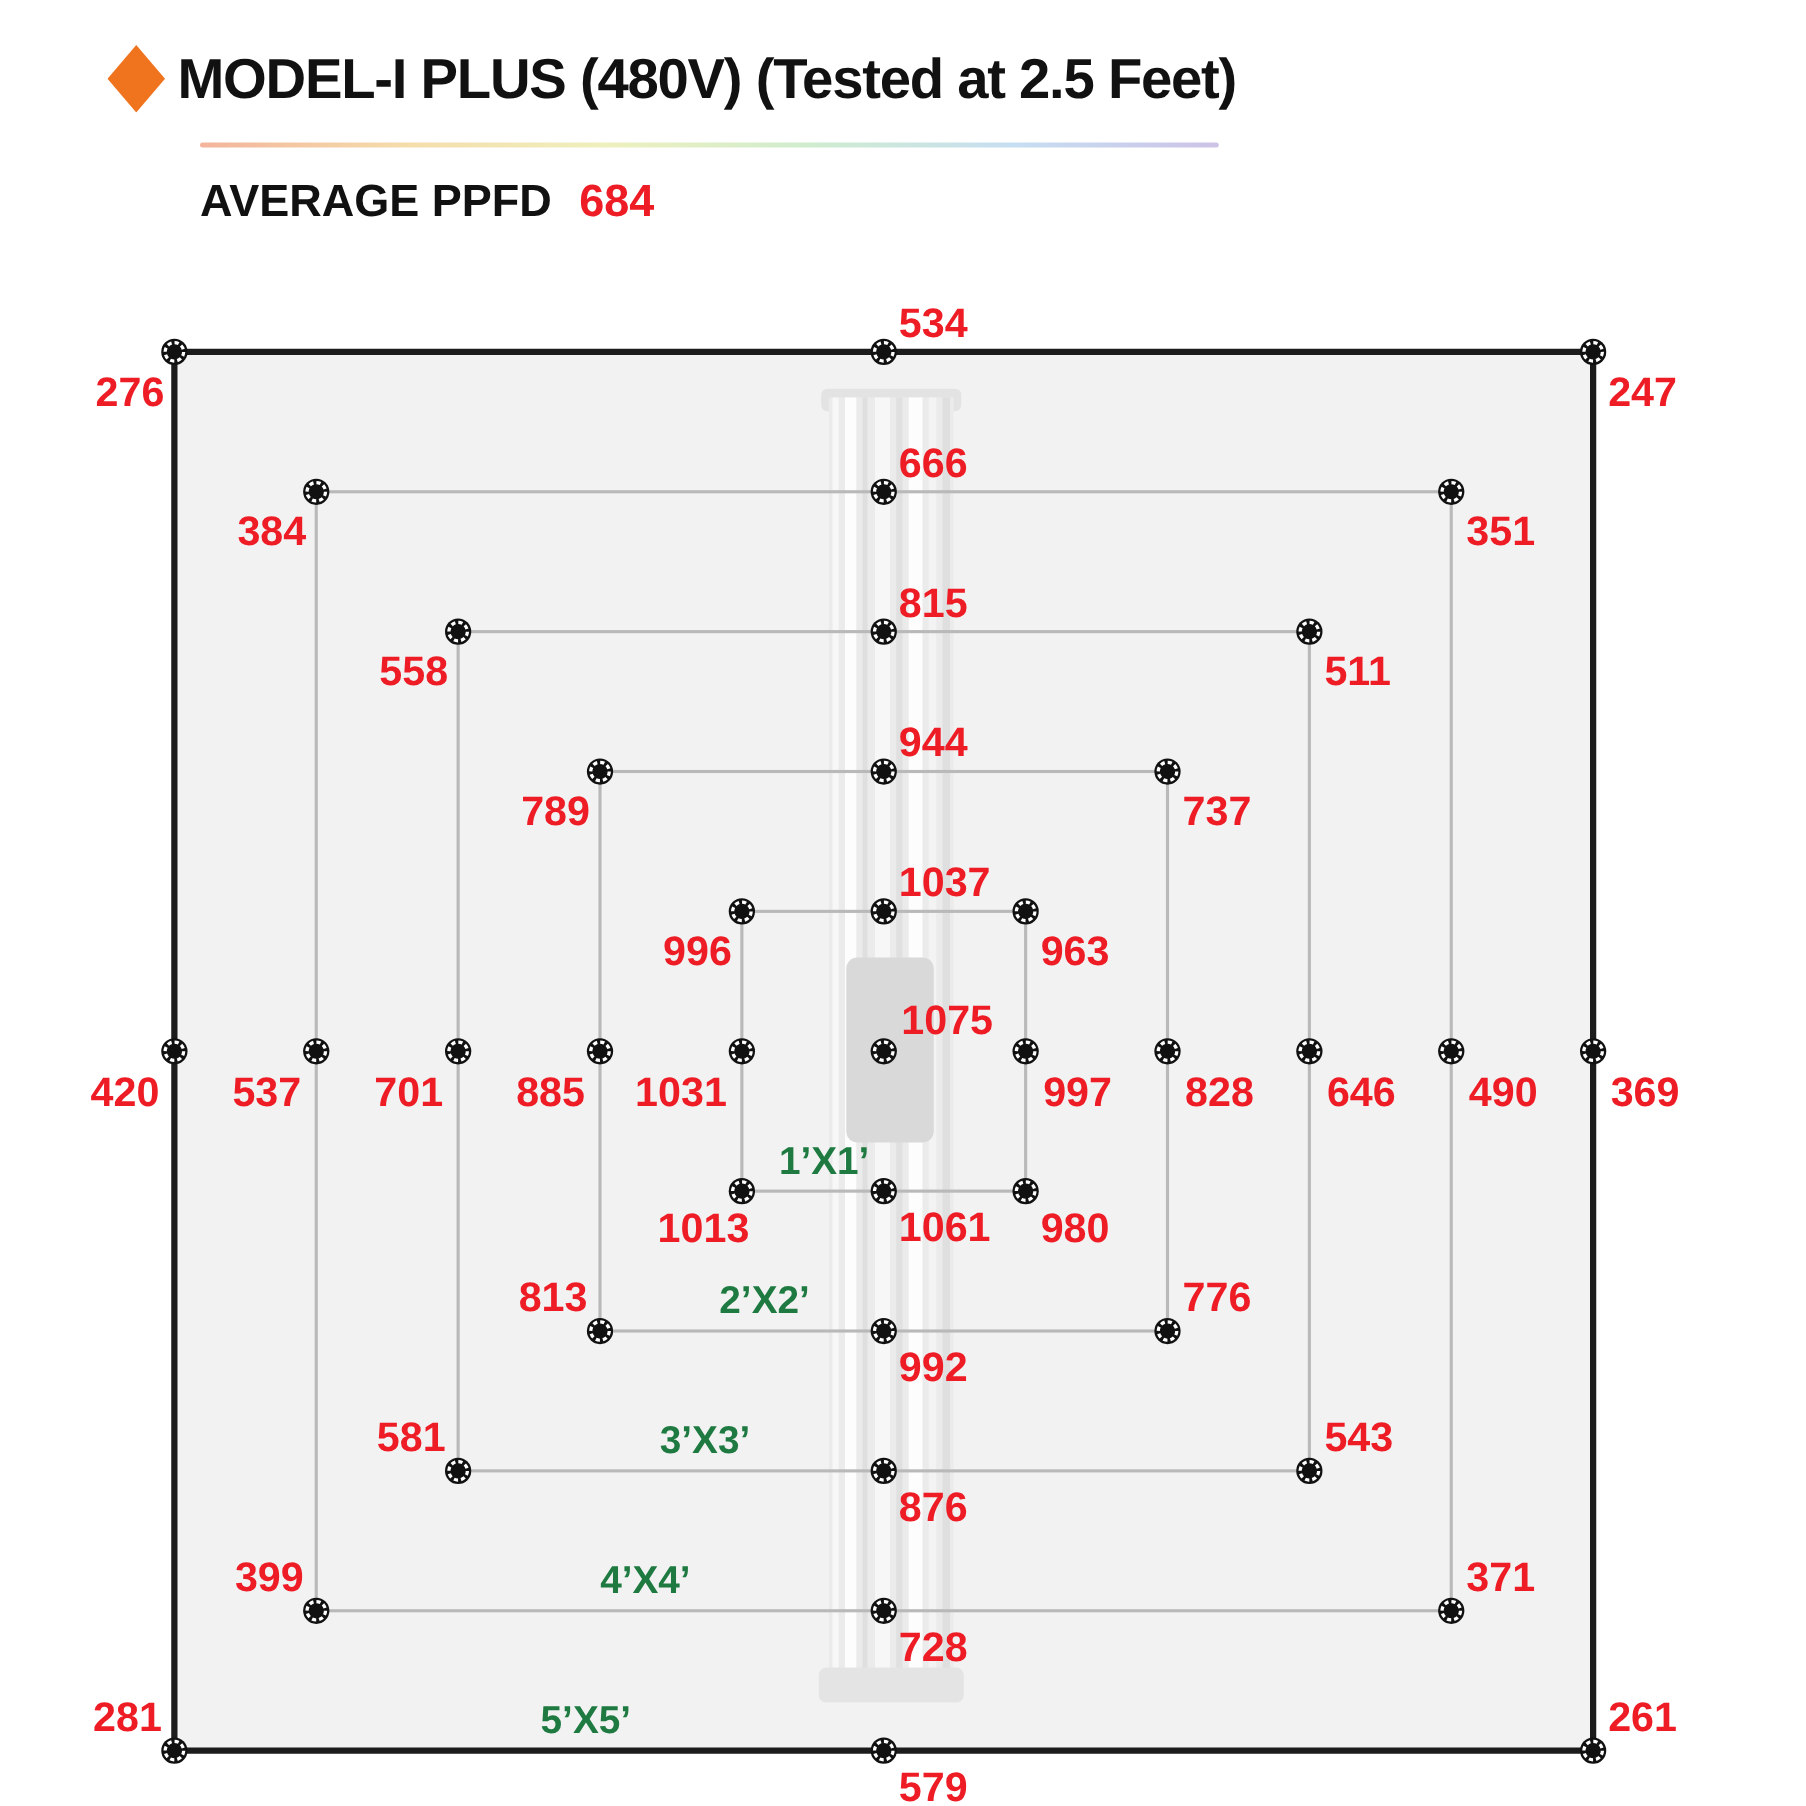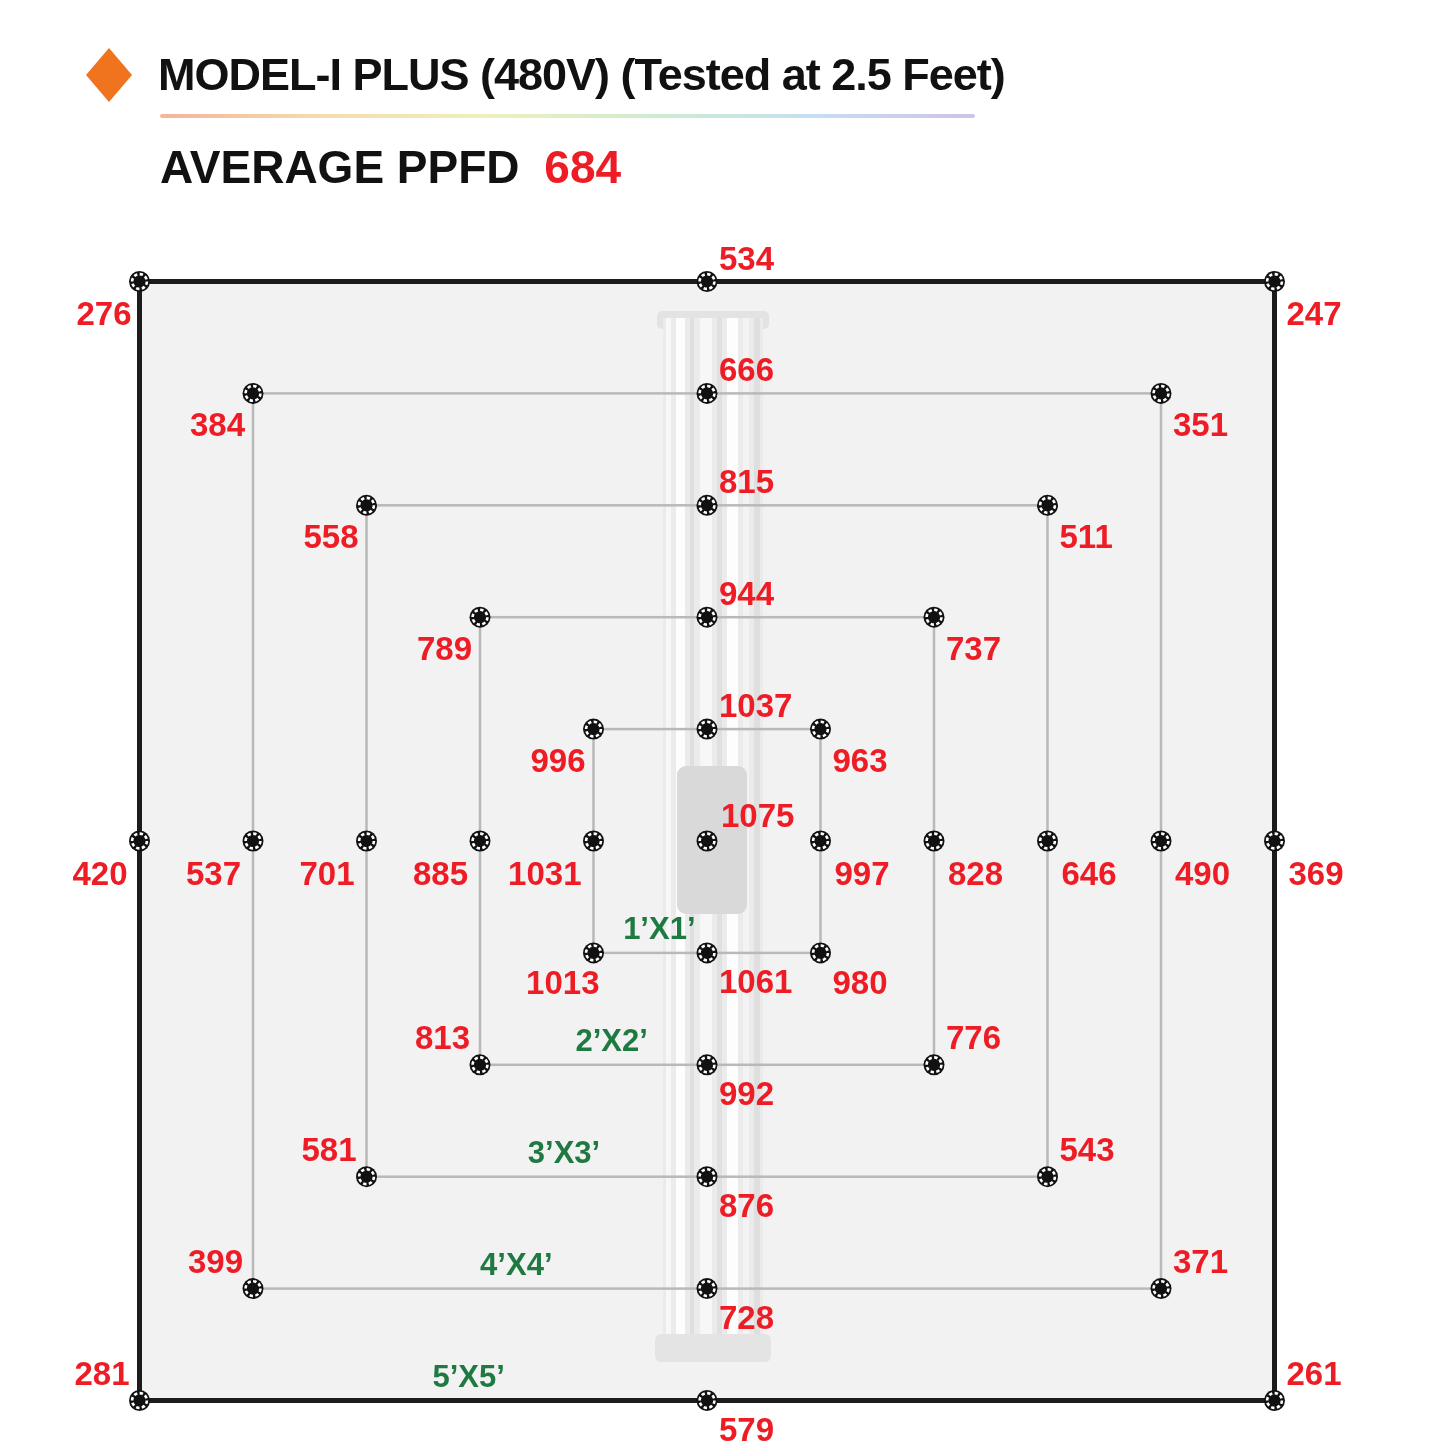--- a/index.html
+++ b/index.html
@@ -5,7 +5,7 @@
   html,body{margin:0;padding:0;background:#ffffff;}
   body{width:1445px;height:1445px;position:relative;overflow:hidden;
        font-family:"Liberation Sans",sans-serif;}
-  .hdr-row{position:absolute;left:86px;top:48px;display:flex;align-items:center;gap:26px;}
+  .hdr-row{position:absolute;left:86px;top:36px;display:flex;align-items:center;gap:10px;}
   .diamond{width:46px;height:54px;flex:0 0 auto;}
   .title{font-size:45px;font-weight:bold;color:#111;letter-spacing:-1px;white-space:nowrap;}
   .divider{position:absolute;left:160px;top:114px;width:815px;height:4px;border-radius:2px;

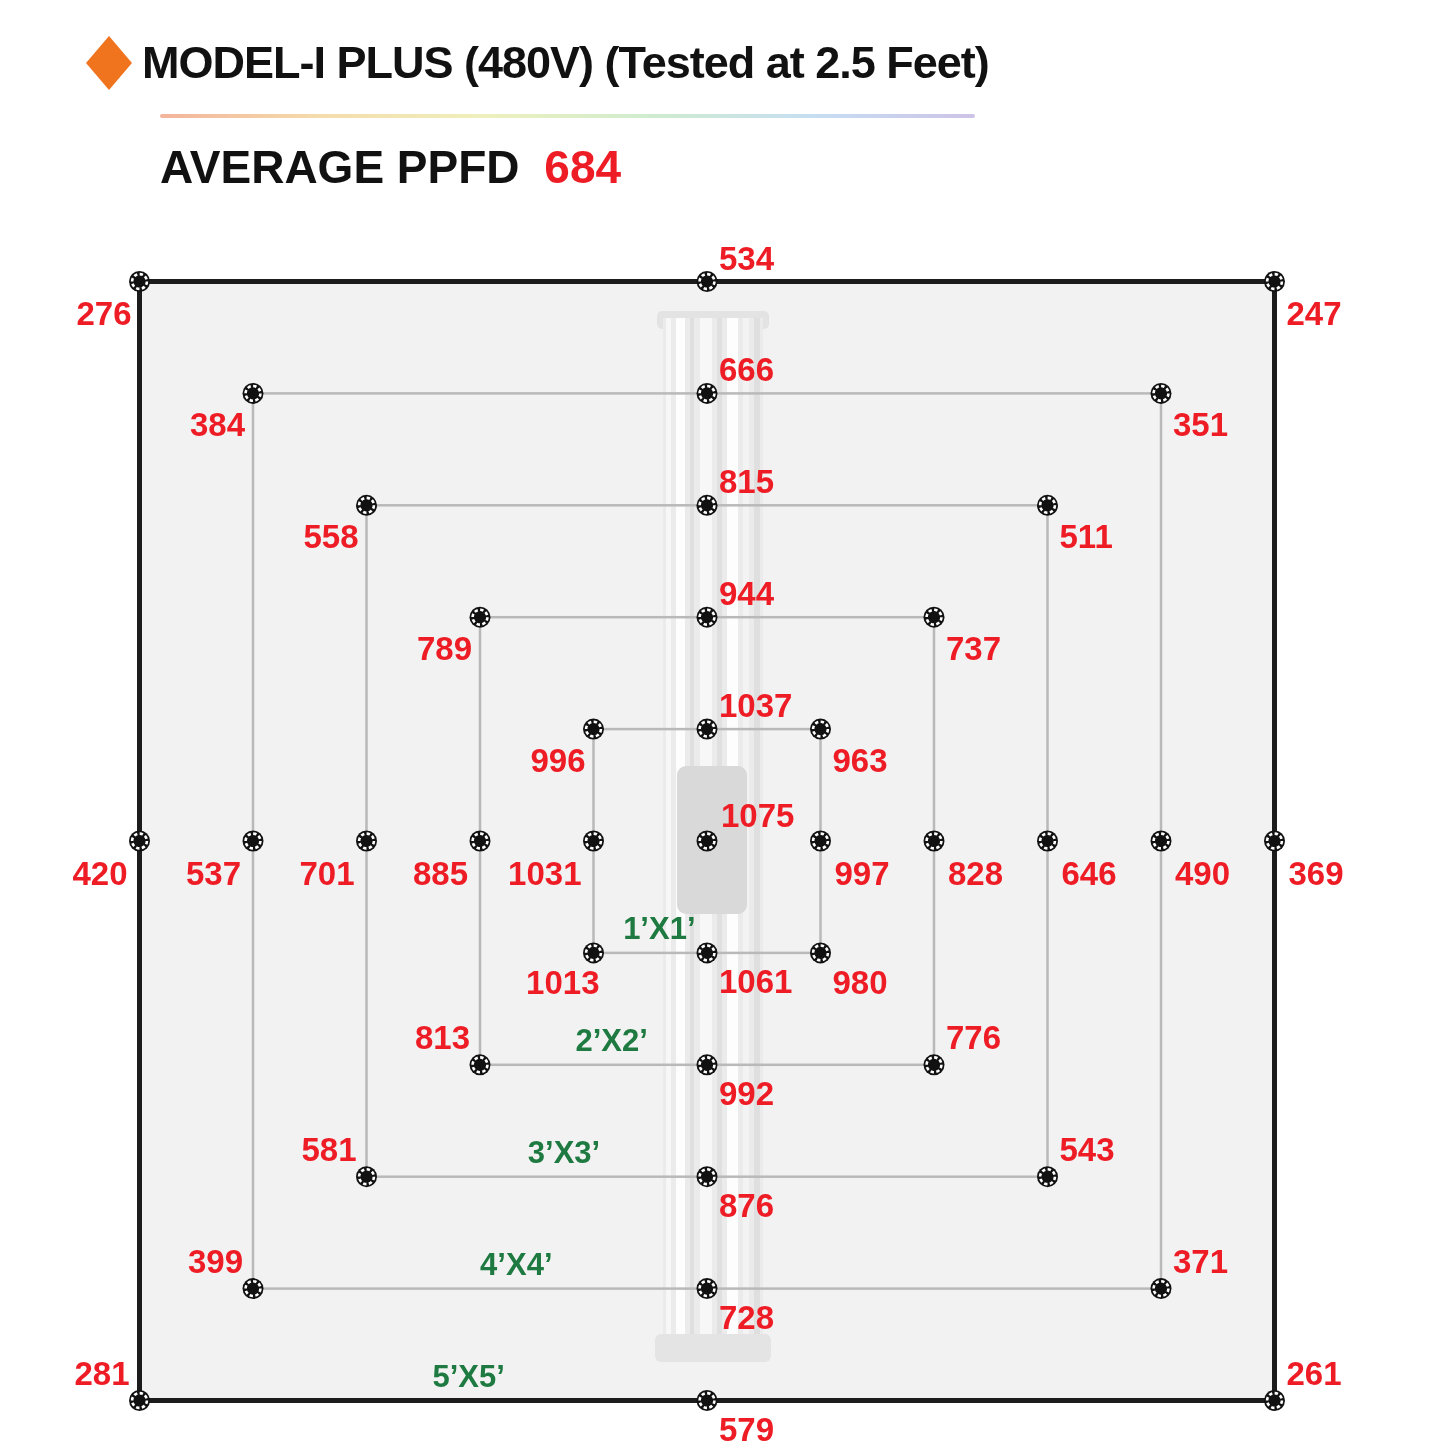--- a/index.html
+++ b/index.html
@@ -10,7 +10,7 @@
   .title{font-size:45px;font-weight:bold;color:#111;letter-spacing:-1px;white-space:nowrap;}
   .divider{position:absolute;left:160px;top:114px;width:815px;height:4px;border-radius:2px;
            background:linear-gradient(90deg,#f3b49b,#f5ddab,#eef0bd,#cfeccf,#c6def2,#cdc3e7);}
-  .subtitle{position:absolute;left:160px;top:140px;font-size:46px;font-weight:bold;color:#111;
+  .subtitle{position:absolute;left:160px;top:140px;font-size:36px;font-weight:bold;color:#111;
             white-space:nowrap;}
   .subtitle .avg-val{margin-left:12px;}
   svg text{font-family:"Liberation Sans",sans-serif;font-weight:bold;}

